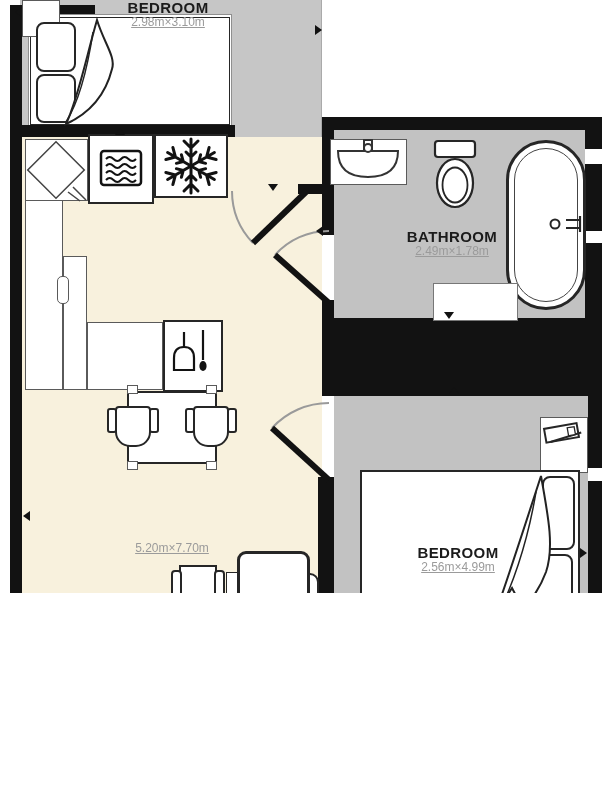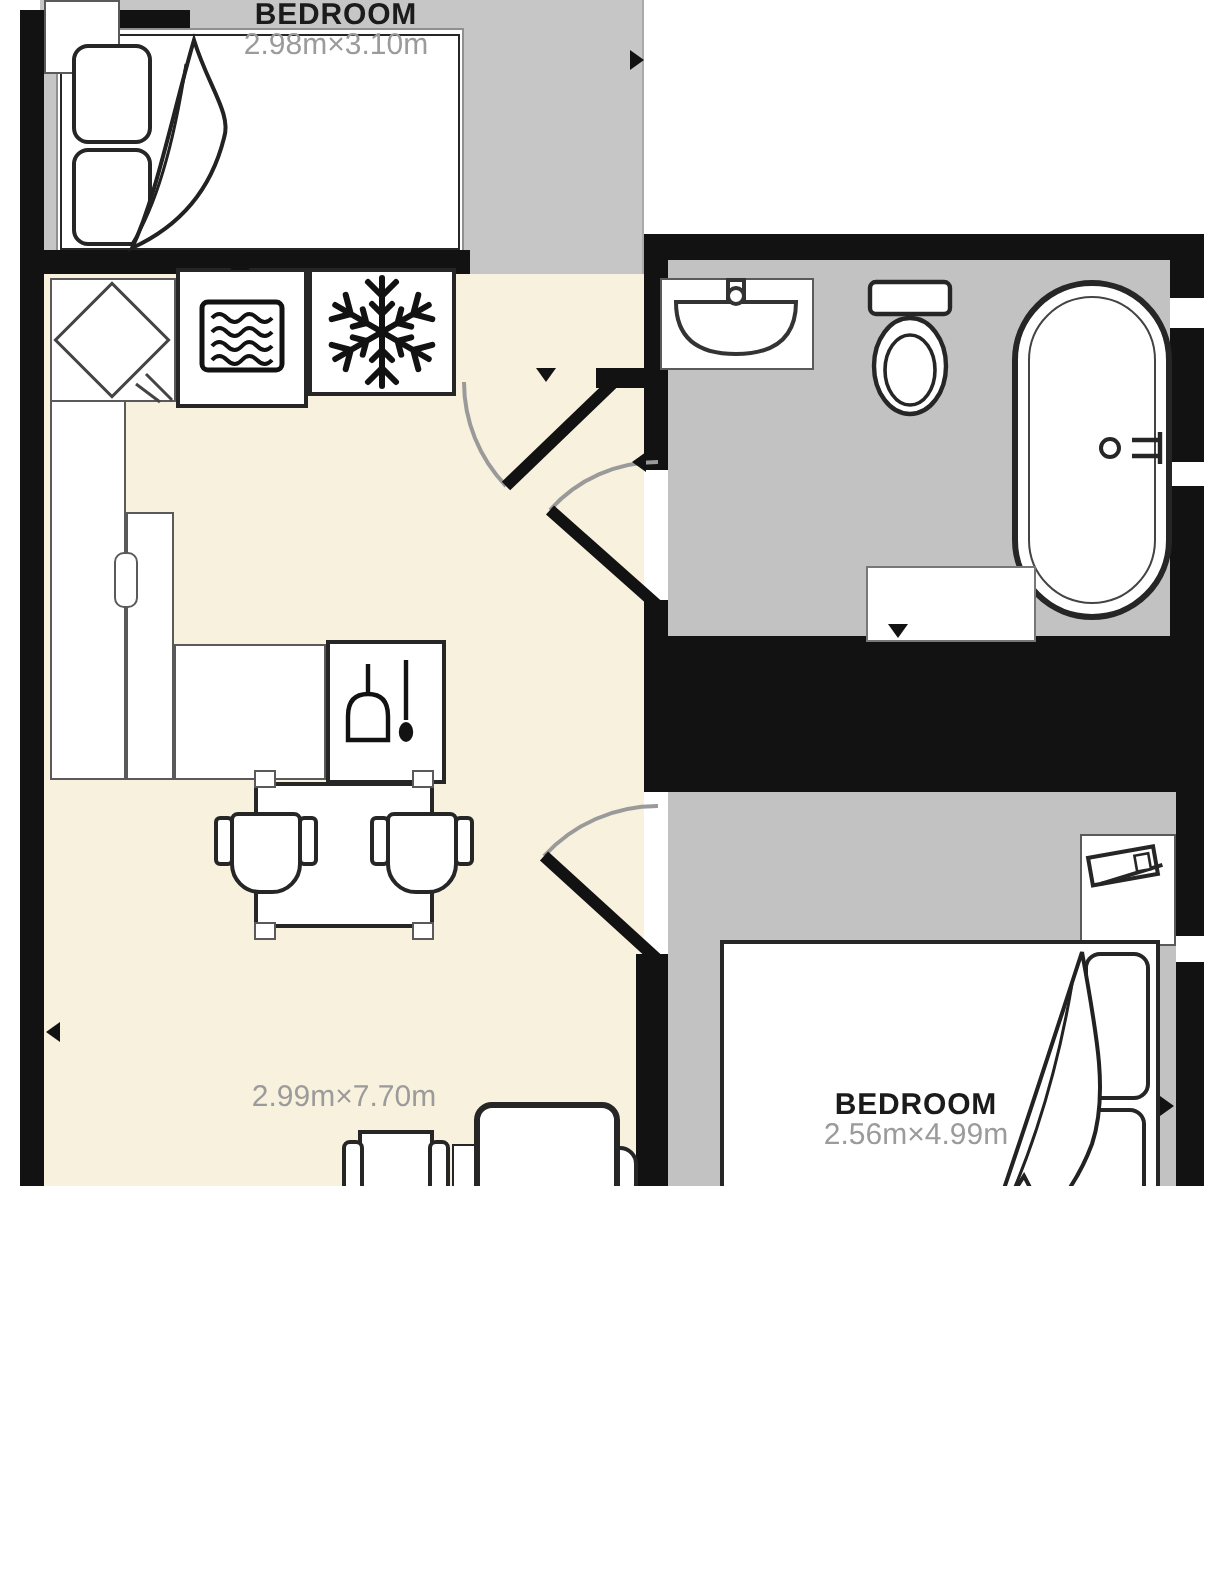--- a/index.html
+++ b/index.html
@@ -18,7 +18,7 @@
   .winband{background:#ffffff;border-top:3px solid #121212;border-bottom:3px solid #121212;z-index:25;}
   .room-label{position:absolute;text-align:center;z-index:40;pointer-events:none;}
   .room-name{font-weight:bold;font-size:15px;letter-spacing:.4px;color:#1b1b1b;line-height:15px;}
-  .room-dims{font-size:15px;color:#9b9b9b;line-height:13px;margin-top:1px;}
+  .room-dims{font-size:12px;color:#9b9b9b;line-height:13px;margin-top:1px;text-decoration:underline;}
   .tri{width:0;height:0;position:absolute;z-index:45;}
   .tri.up{border-left:5px solid transparent;border-right:5px solid transparent;border-bottom:7px solid #121212;}
   .tri.down{border-left:5px solid transparent;border-right:5px solid transparent;border-top:7px solid #121212;}

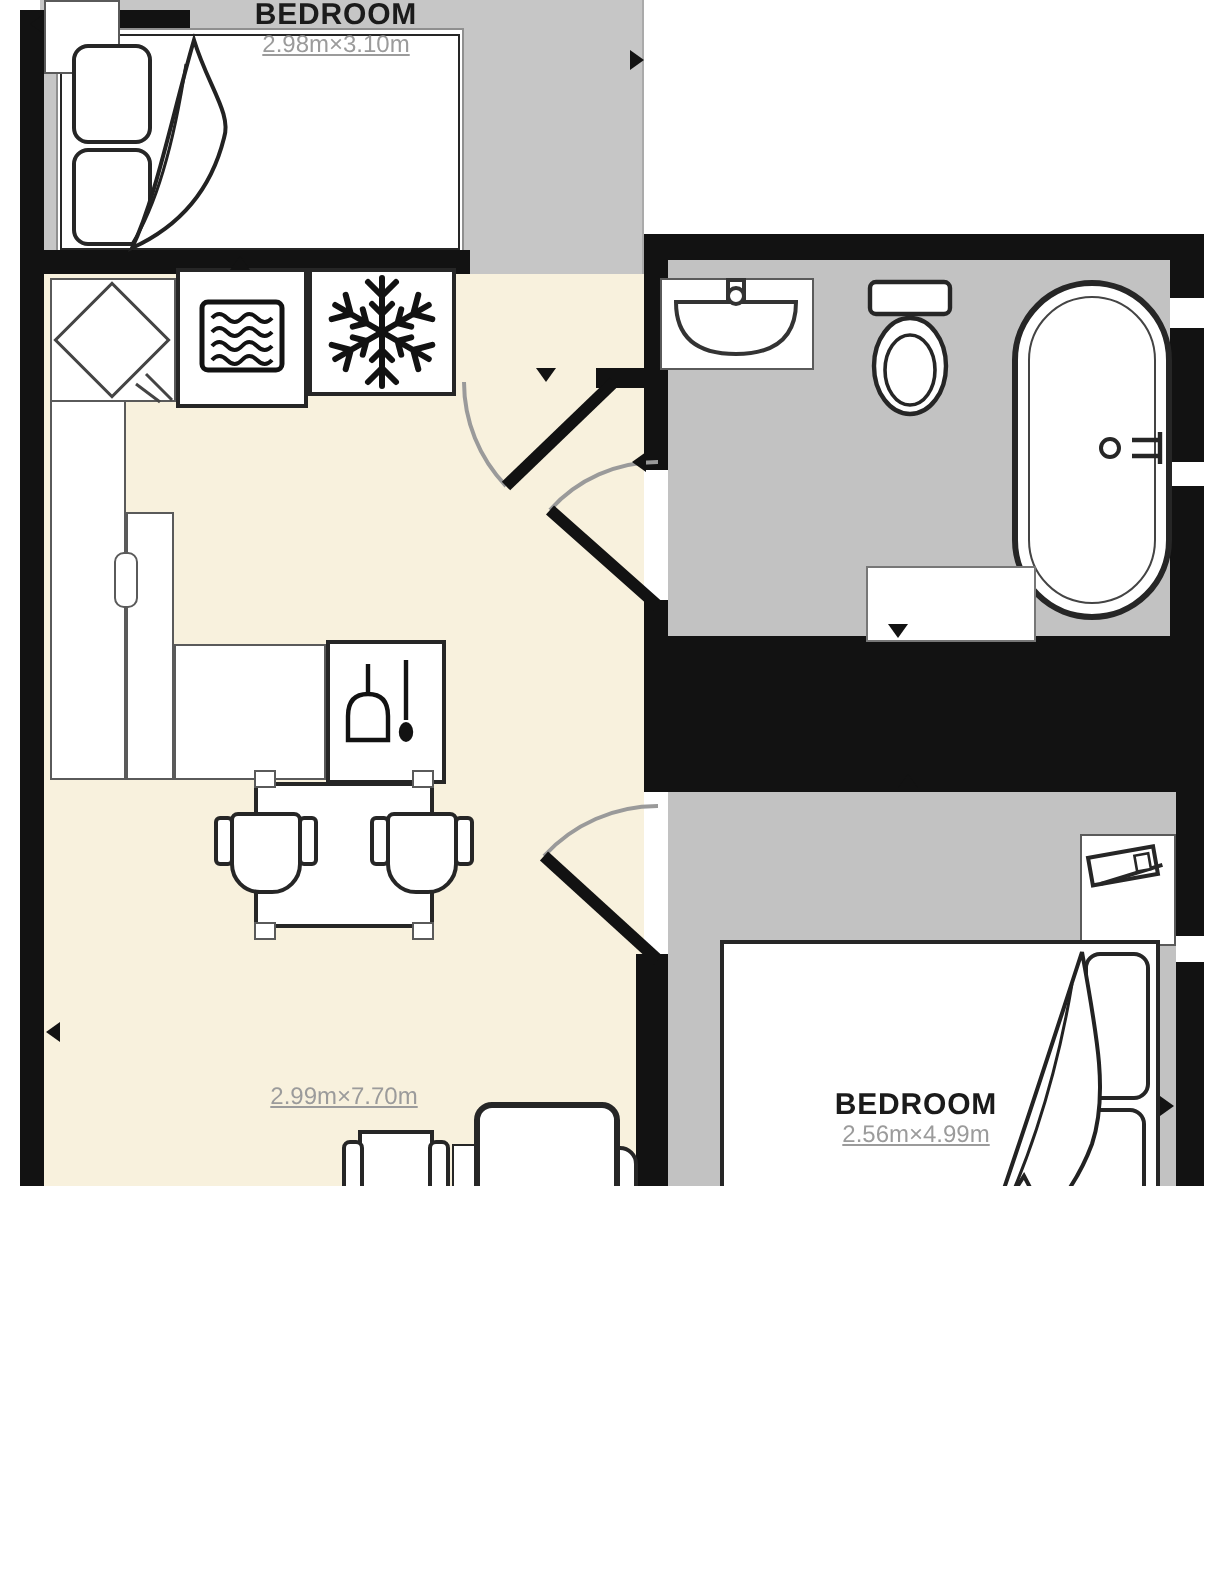--- a/index.html
+++ b/index.html
@@ -123,6 +123,10 @@
     <div class="room-name">BEDROOM</div>
     <div class="room-dims">2.98m×3.10m</div>
   </div>
+  <div class="room-label" style="left:382px;top:229px;width:140px;">
+    <div class="room-name">BATHROOM</div>
+    <div class="room-dims">2.49m×1.78m</div>
+  </div>
   <div class="room-label" style="left:102px;top:541px;width:140px;">
     <div class="room-dims">2.99m×7.70m</div>
   </div>

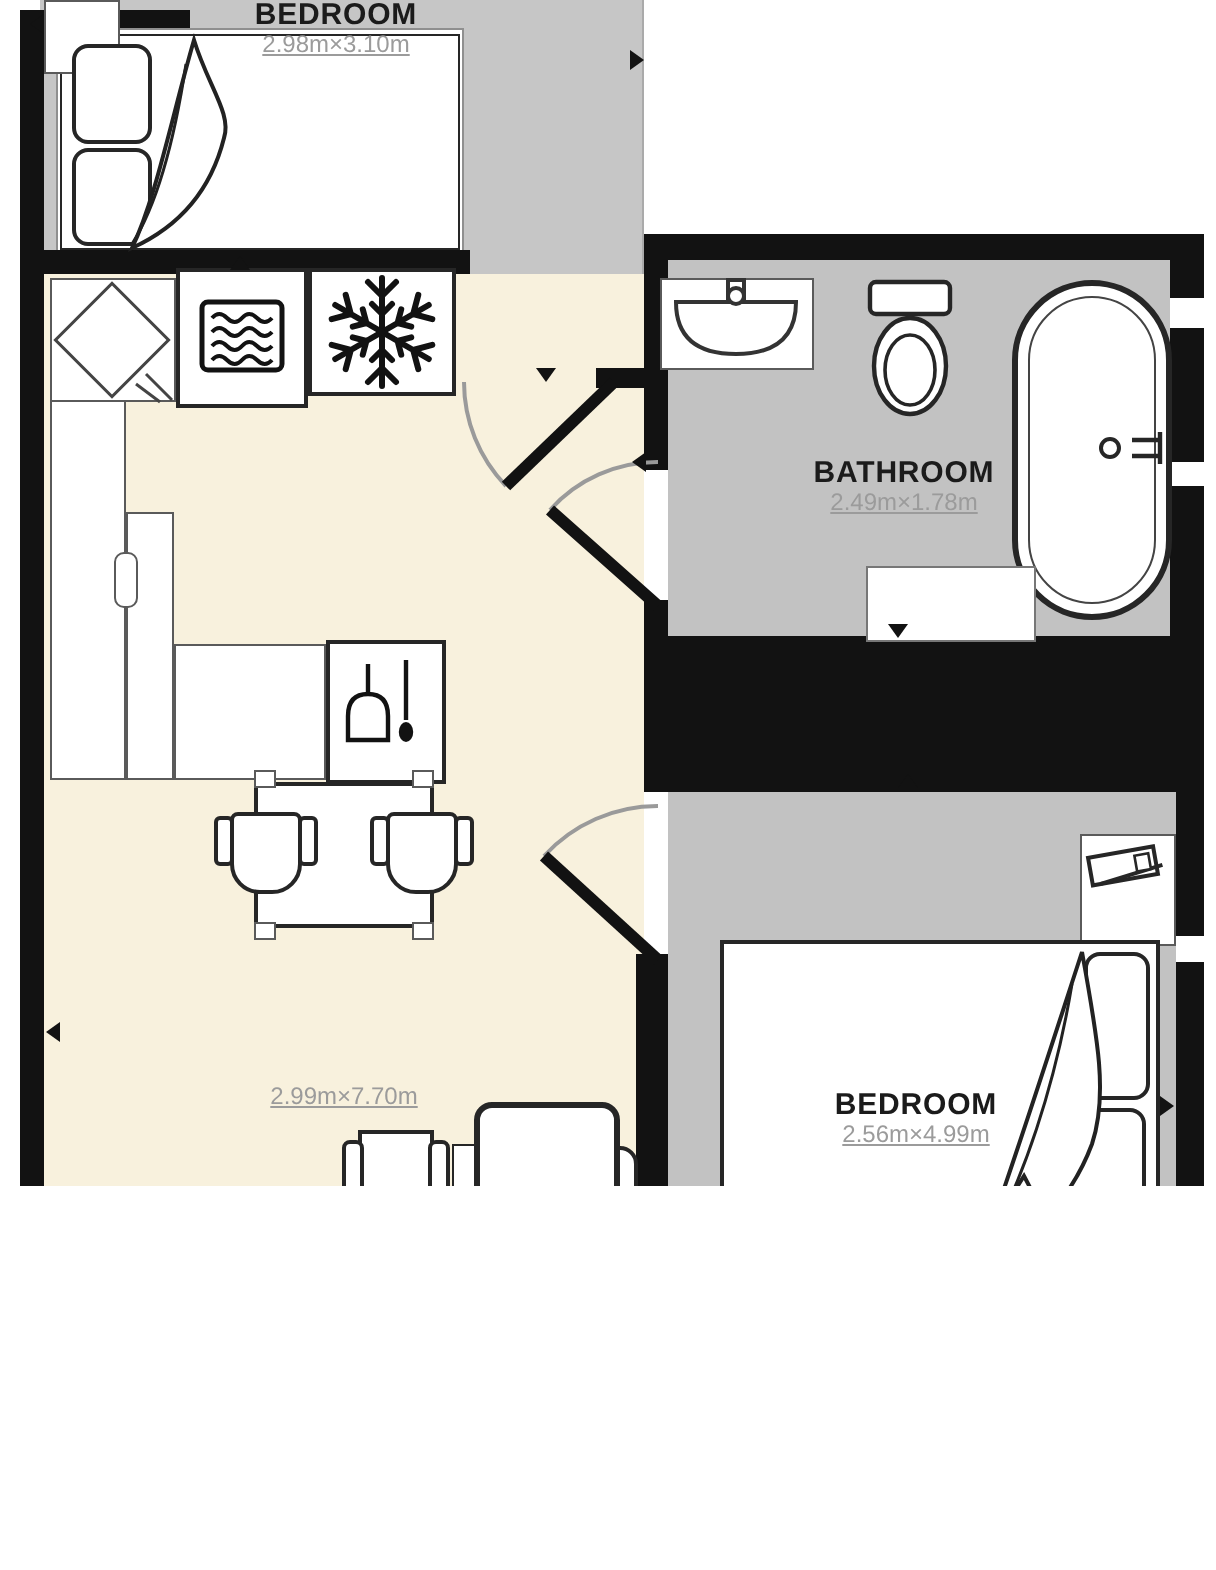--- a/index.html
+++ b/index.html
@@ -128,7 +128,7 @@
     <div class="room-dims">2.49m×1.78m</div>
   </div>
   <div class="room-label" style="left:102px;top:541px;width:140px;">
-    <div class="room-dims">2.99m×7.70m</div>
+    <div class="room-dims">5.20m×7.70m</div>
   </div>
   <div class="room-label" style="left:388px;top:545px;width:140px;">
     <div class="room-name">BEDROOM</div>

